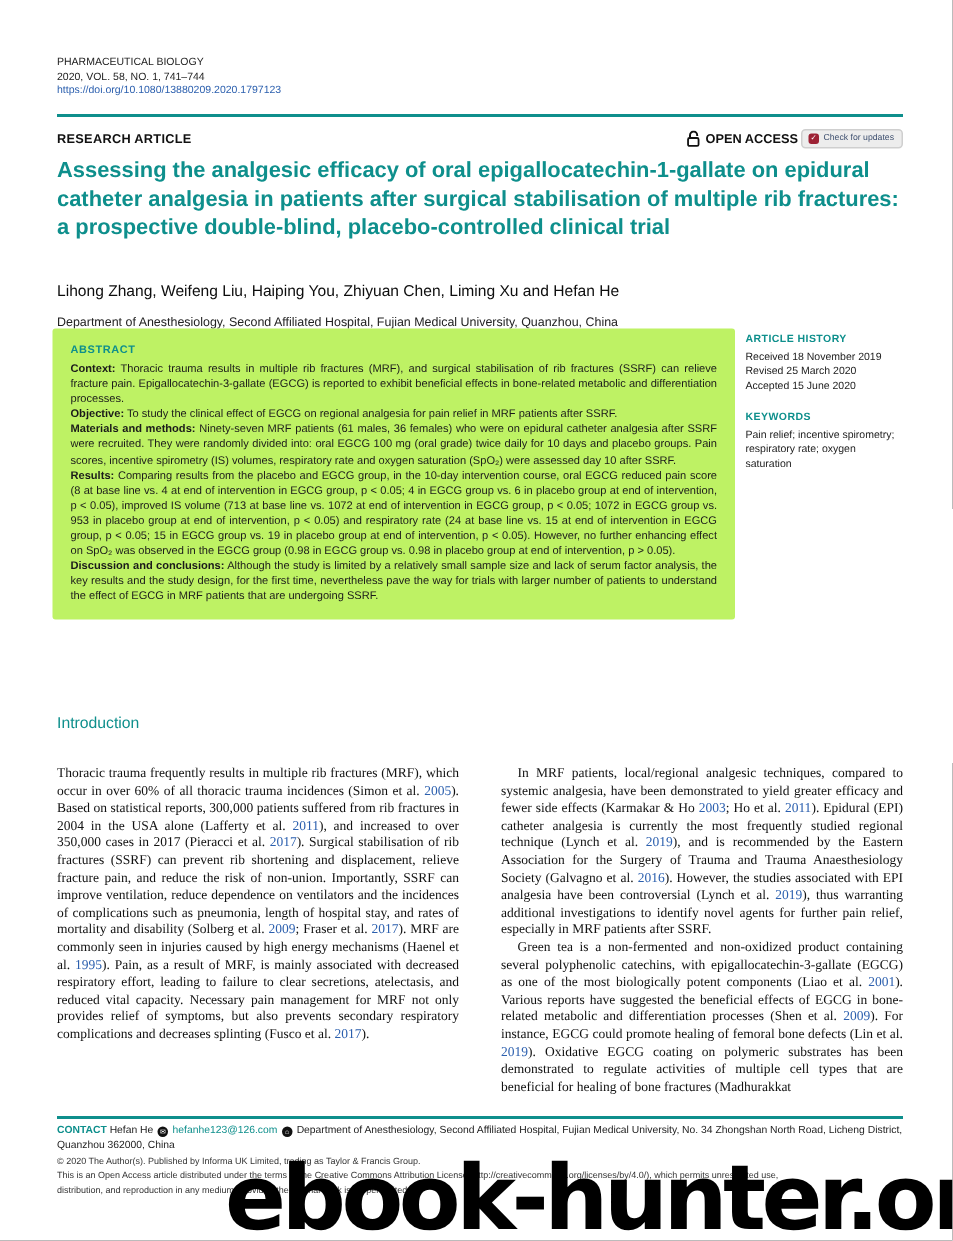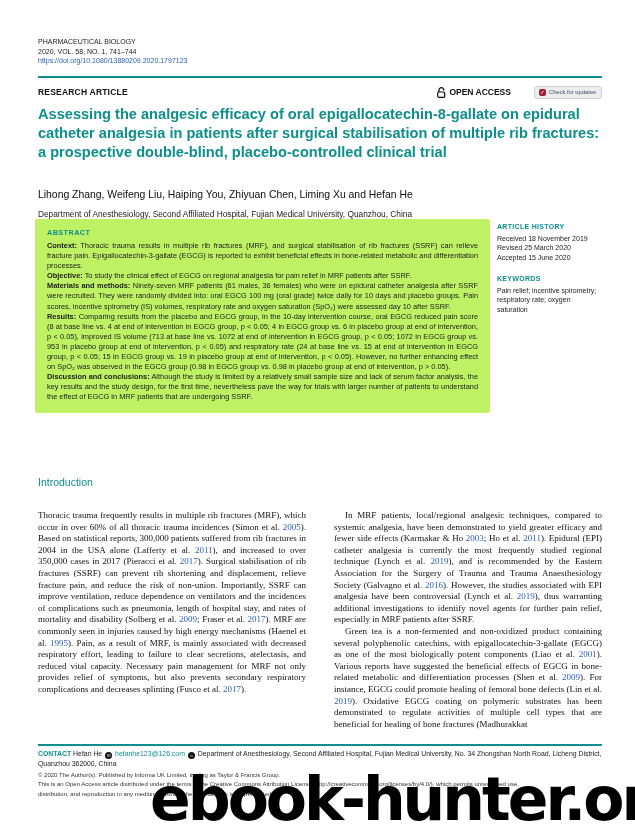--- a/index.html
+++ b/index.html
@@ -23,7 +23,7 @@
   
   .article-bar { position:absolute; left:38px; right:33px; top:84px; height:16px; display:flex; justify-content:space-between; align-items:center; }
   .article-type { font-weight:bold; font-size:8.5px; letter-spacing:.2px; color:#111; }
-  .bar-right { display:flex; align-items:center; gap:23px; }
+  .bar-right { display:flex; align-items:center; gap:2px; }
   .oa { display:flex; align-items:center; gap:3px; font-weight:bold; font-size:8.5px; color:#111; }
   .badge { background:#ededed; border:1px solid #cfcfcf; border-radius:3px; padding:2px 5px 2px 4px; font-size:5.8px; color:#3c4e6e; display:flex; gap:3px; align-items:center; cursor:pointer; }
   .crossmark { width:7px; height:7px; border-radius:2px; background:#9d2235; display:inline-flex; align-items:center; justify-content:center; color:#fff; font-size:5px; line-height:7px; }

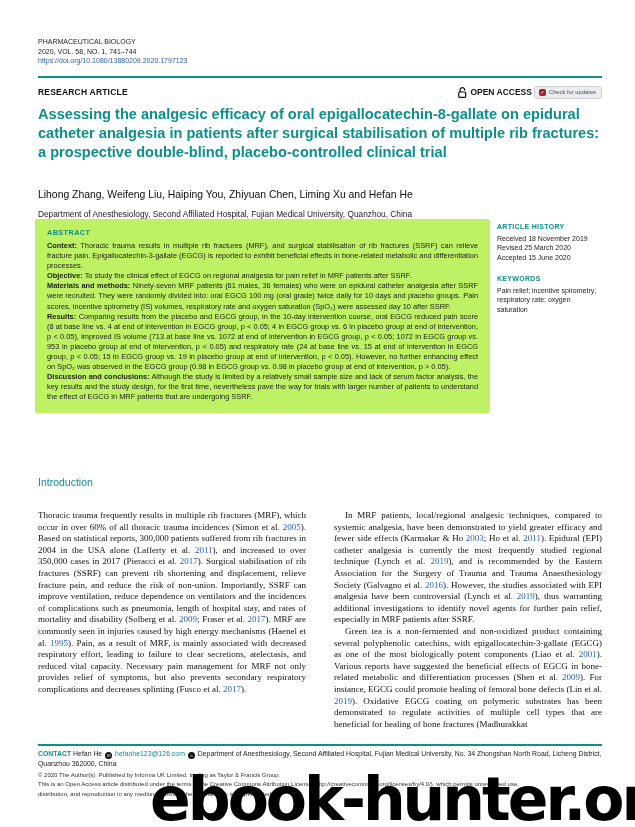--- a/index.html
+++ b/index.html
@@ -95,7 +95,7 @@
     </span>
   </div>
 
-  <div class="title">Assessing the analgesic efficacy of oral epigallocatechin-8-gallate on epidural catheter analgesia in patients after surgical stabilisation of multiple rib fractures: a prospective double-blind, placebo-controlled clinical trial</div>
+  <div class="title">Assessing the analgesic efficacy of oral epigallocatechin-1-gallate on epidural catheter analgesia in patients after surgical stabilisation of multiple rib fractures: a prospective double-blind, placebo-controlled clinical trial</div>
   <div class="authors">Lihong Zhang, Weifeng Liu, Haiping You, Zhiyuan Chen, Liming Xu and Hefan He</div>
   <div class="affiliation">Department of Anesthesiology, Second Affiliated Hospital, Fujian Medical University, Quanzhou, China</div>
 

